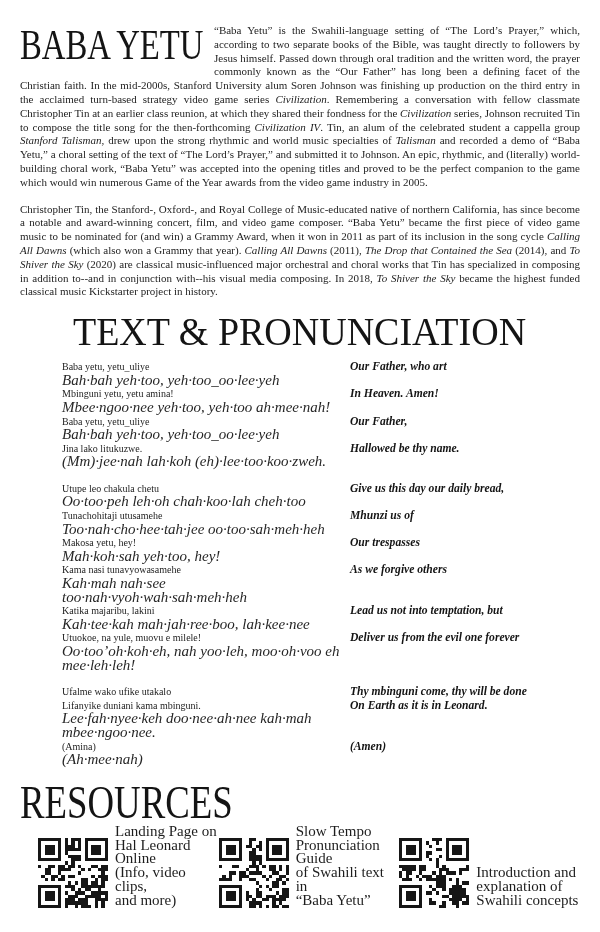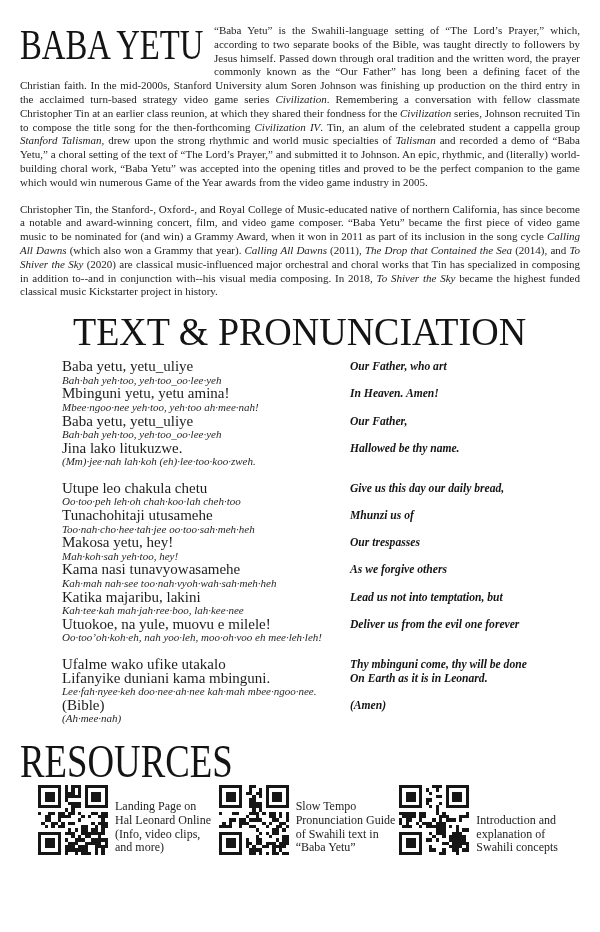--- a/index.html
+++ b/index.html
@@ -33,7 +33,7 @@
   
   .lyrics { margin: 2px 0 0 42px; }
   .lyric-row { display: grid; grid-template-columns: 288px 1fr; align-items: start; }
-  .sw { font-size: 15px; line-height: 13.6px; color: #1d1d1d; }
+  .sw { font-size: 10px; line-height: 13.6px; color: #1d1d1d; }
   .pr { font-style: italic; font-size: 11px; line-height: 13.6px; color: #262626; }
   .en { font-weight: bold; font-style: italic; font-size: 11.6px; line-height: 13.6px; color: #141414; }
   .stanza + .stanza { margin-top: 13px; }

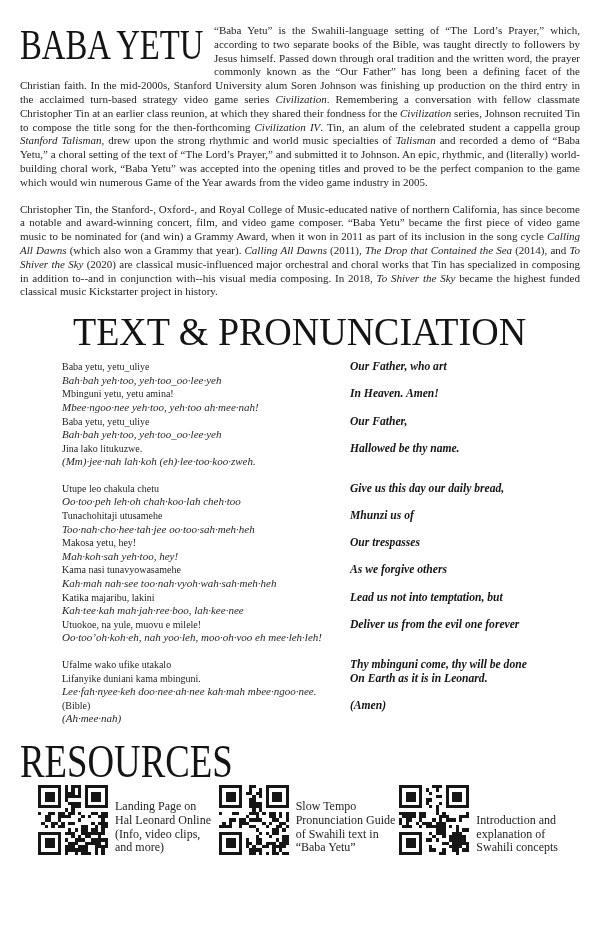--- a/index.html
+++ b/index.html
@@ -34,7 +34,7 @@
   .lyrics { margin: 2px 0 0 42px; }
   .lyric-row { display: grid; grid-template-columns: 288px 1fr; align-items: start; }
   .sw { font-size: 10px; line-height: 13.6px; color: #1d1d1d; }
-  .pr { font-style: italic; font-size: 11px; line-height: 13.6px; color: #262626; }
+  .pr { font-style: italic; font-size: 15px; line-height: 13.6px; color: #262626; }
   .en { font-weight: bold; font-style: italic; font-size: 11.6px; line-height: 13.6px; color: #141414; }
   .stanza + .stanza { margin-top: 13px; }
 

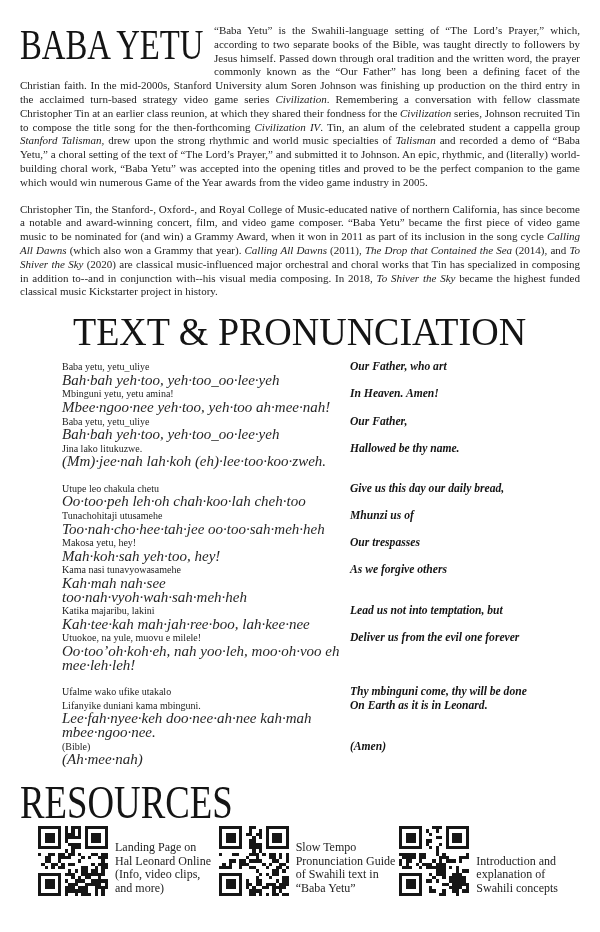--- a/index.html
+++ b/index.html
@@ -157,7 +157,7 @@
       </div>
       <div class="lyric-row">
         <div>
-          <div class="sw">(Bible)</div>
+          <div class="sw">(Amina)</div>
           <div class="pr">(Ah·mee·nah)</div>
         </div>
         <div class="en">(Amen)</div>

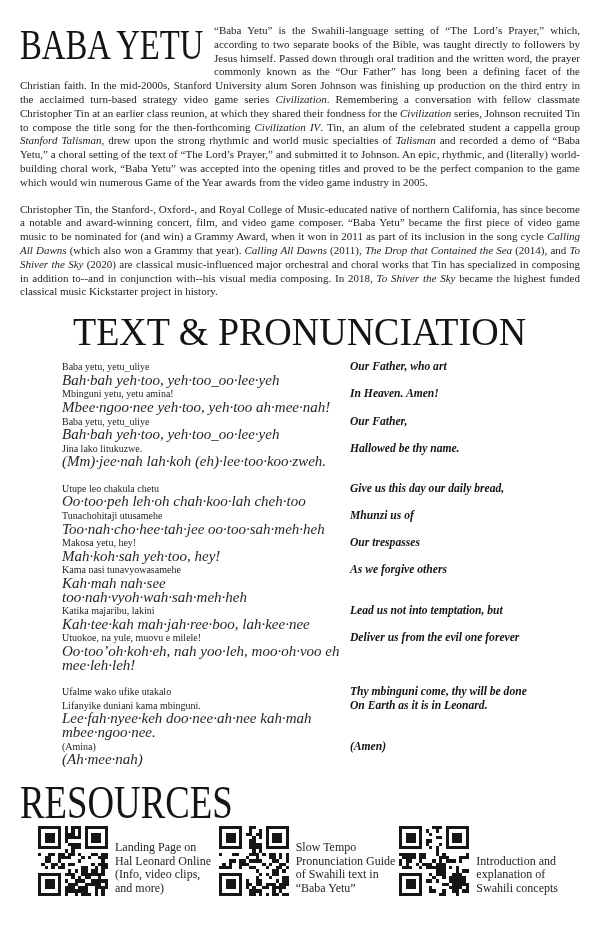--- a/index.html
+++ b/index.html
@@ -48,7 +48,7 @@
   .qr-item { width: 187px; display: flex; align-items: flex-end; }
   .qr { width: 70px; height: 70px; flex: 0 0 70px; background: #fff; }
   .qr svg { display: block; width: 100%; height: 100%; }
-  .qr-caption { margin-left: 7px; font-size: 12px; line-height: 13.8px; white-space: pre-line; color: #1d1d1d; margin-top: 16px; }
+  .qr-caption { margin-left: 7px; font-size: 15px; line-height: 13.8px; white-space: pre-line; color: #1d1d1d; }
 </style>
 </head>
 <body>

